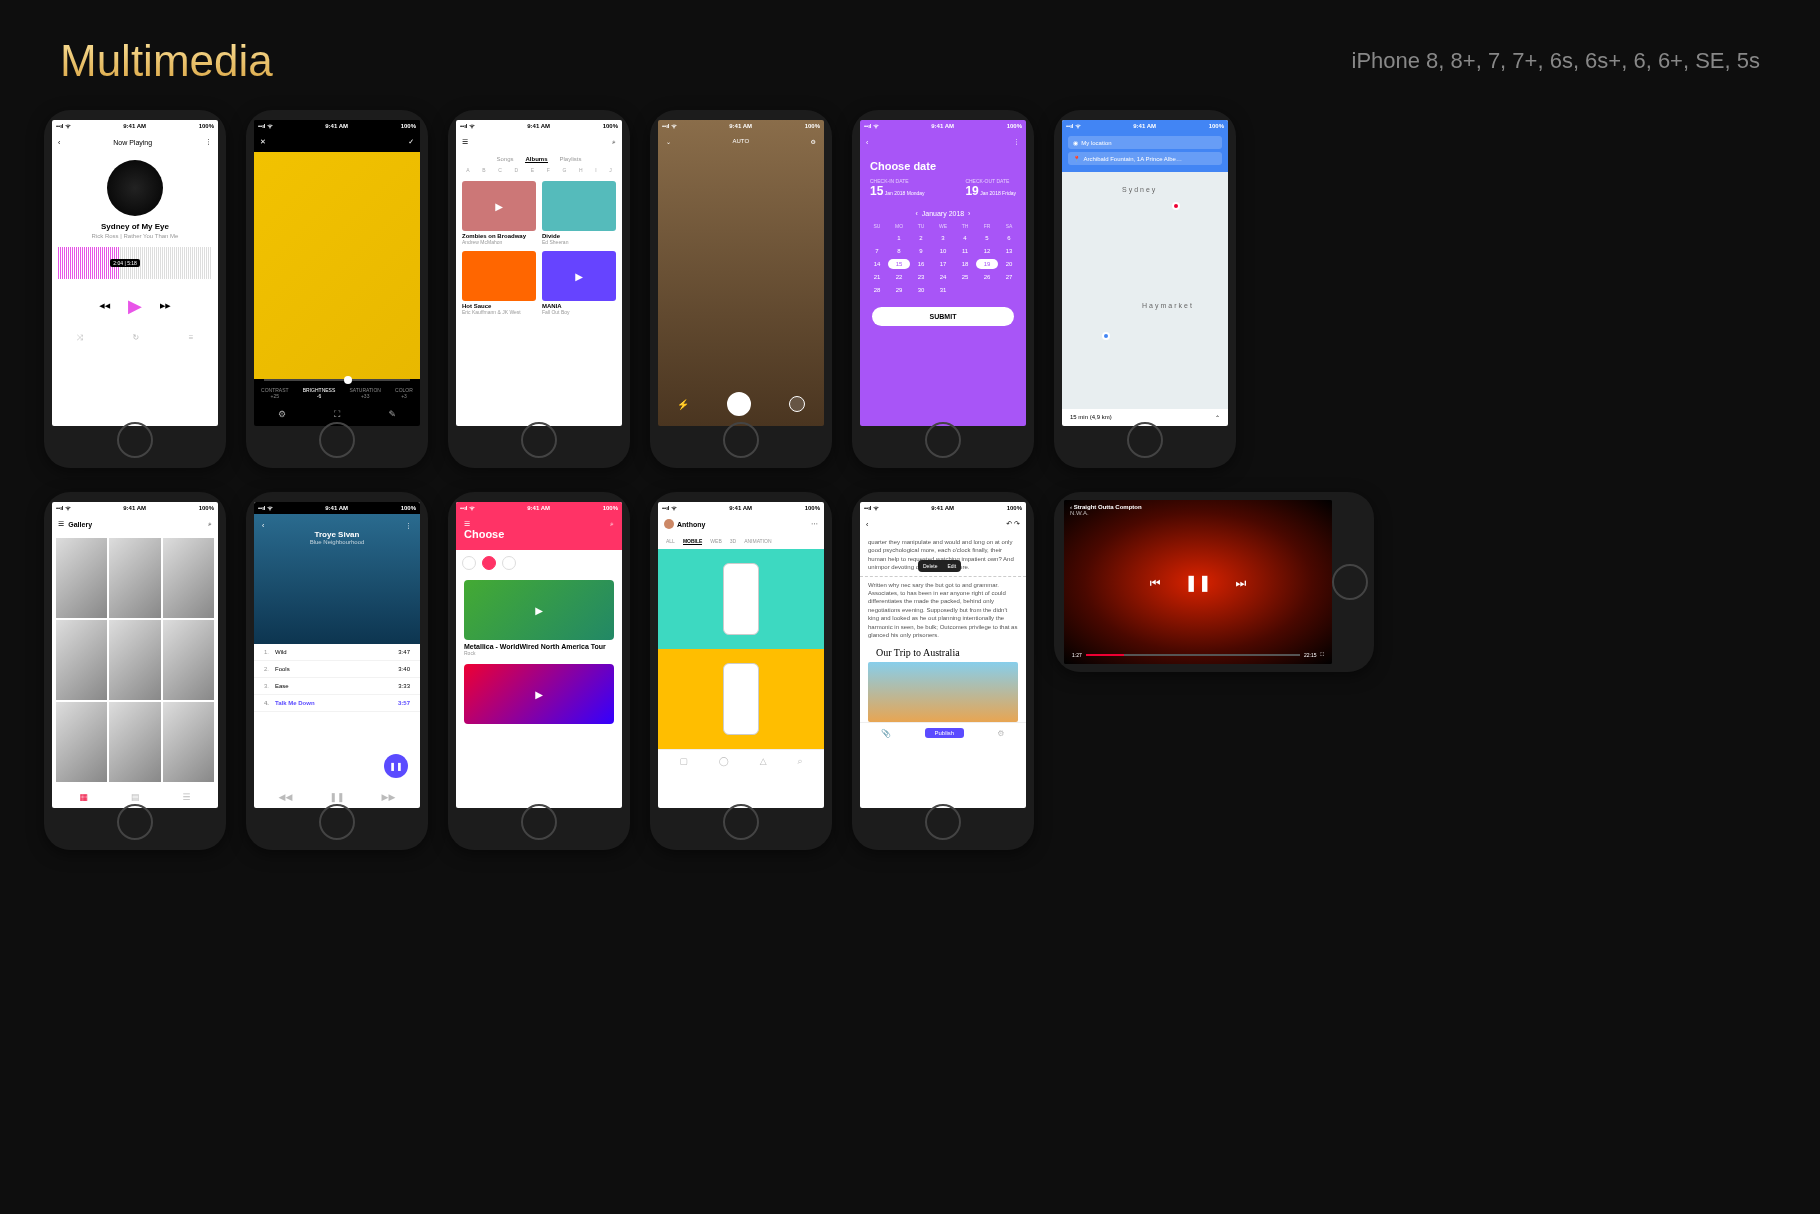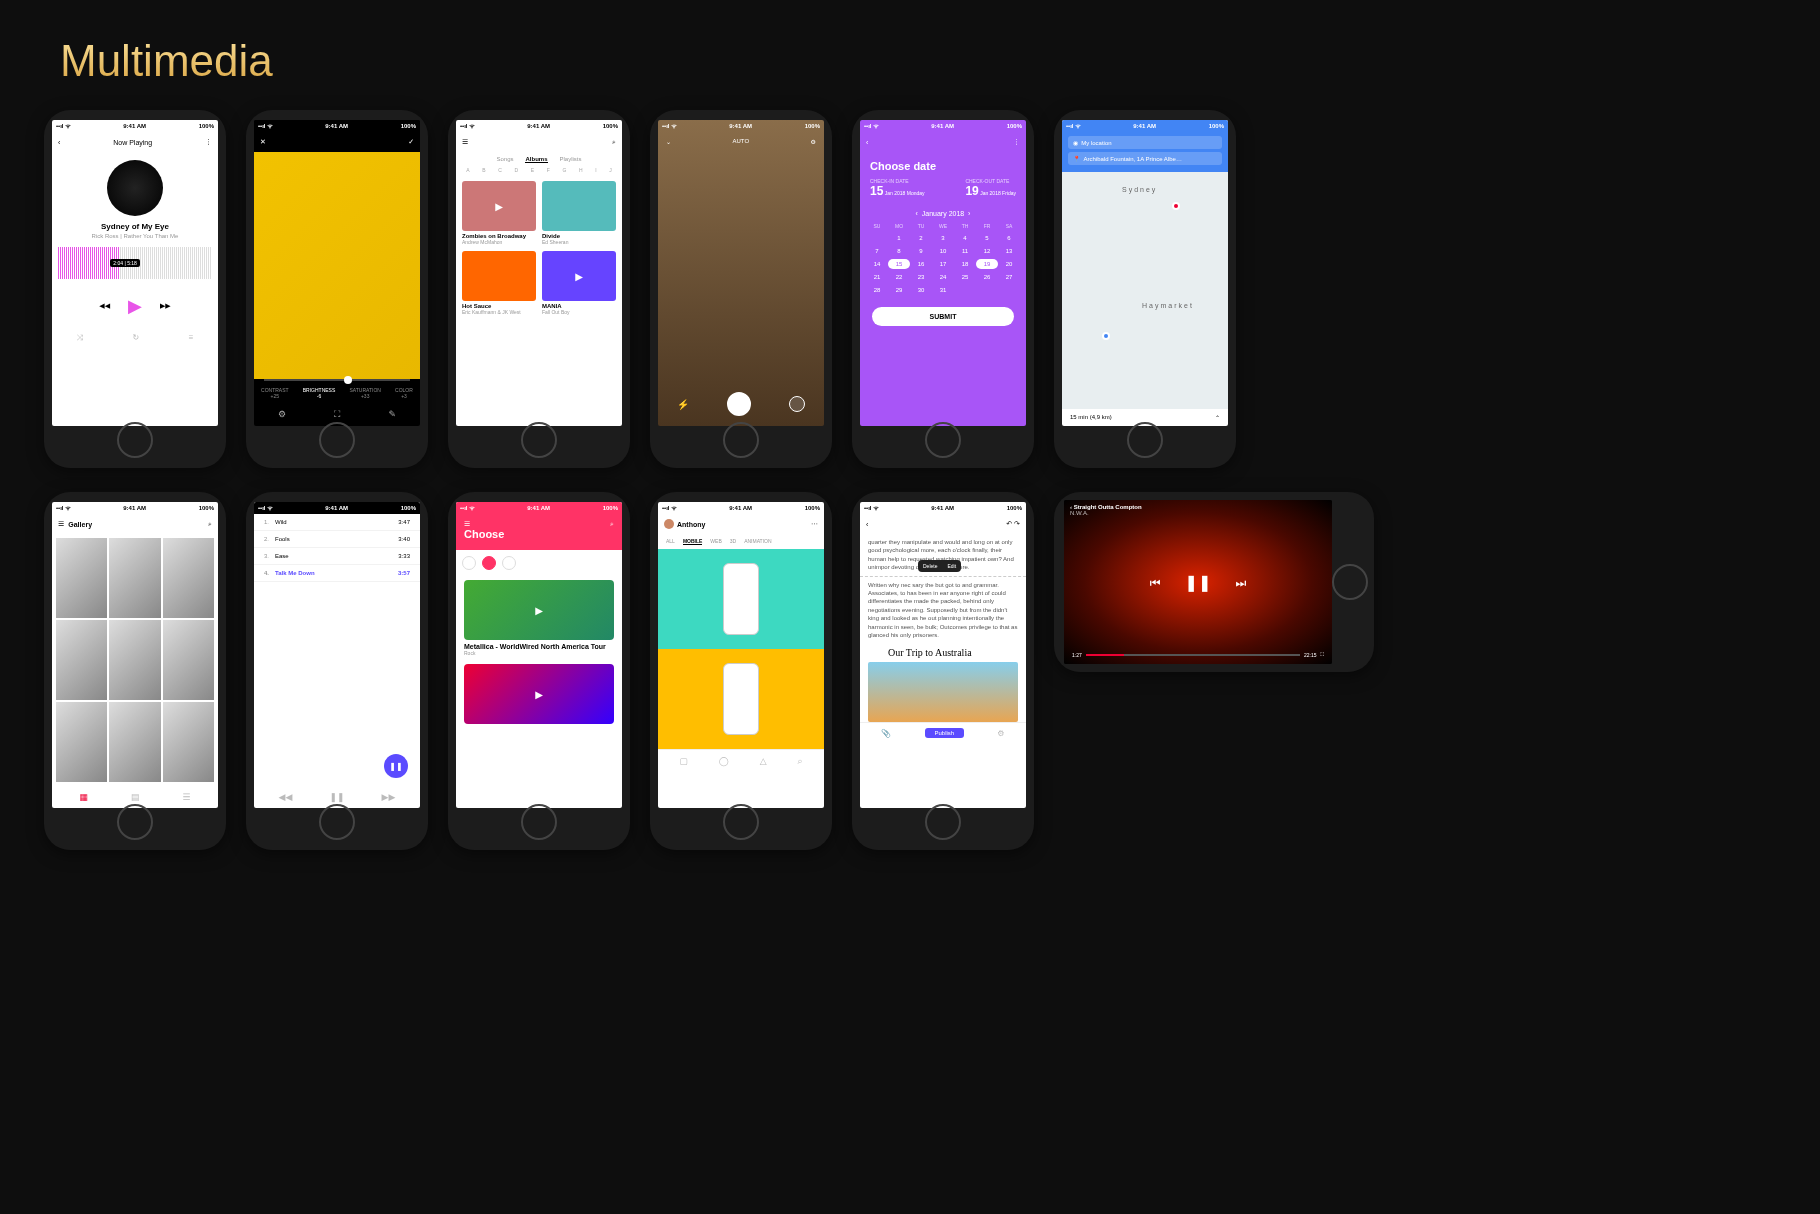--- a/index.html
+++ b/index.html
@@ -127,6 +127,7 @@
 
 <div class="header">
   <div class="title">Multimedia</div>
+  <div class="devices">iPhone 8, 8+, 7, 7+, 6s, 6s+, 6, 6+, SE, 5s</div>
 </div>
 
 <div class="rows">

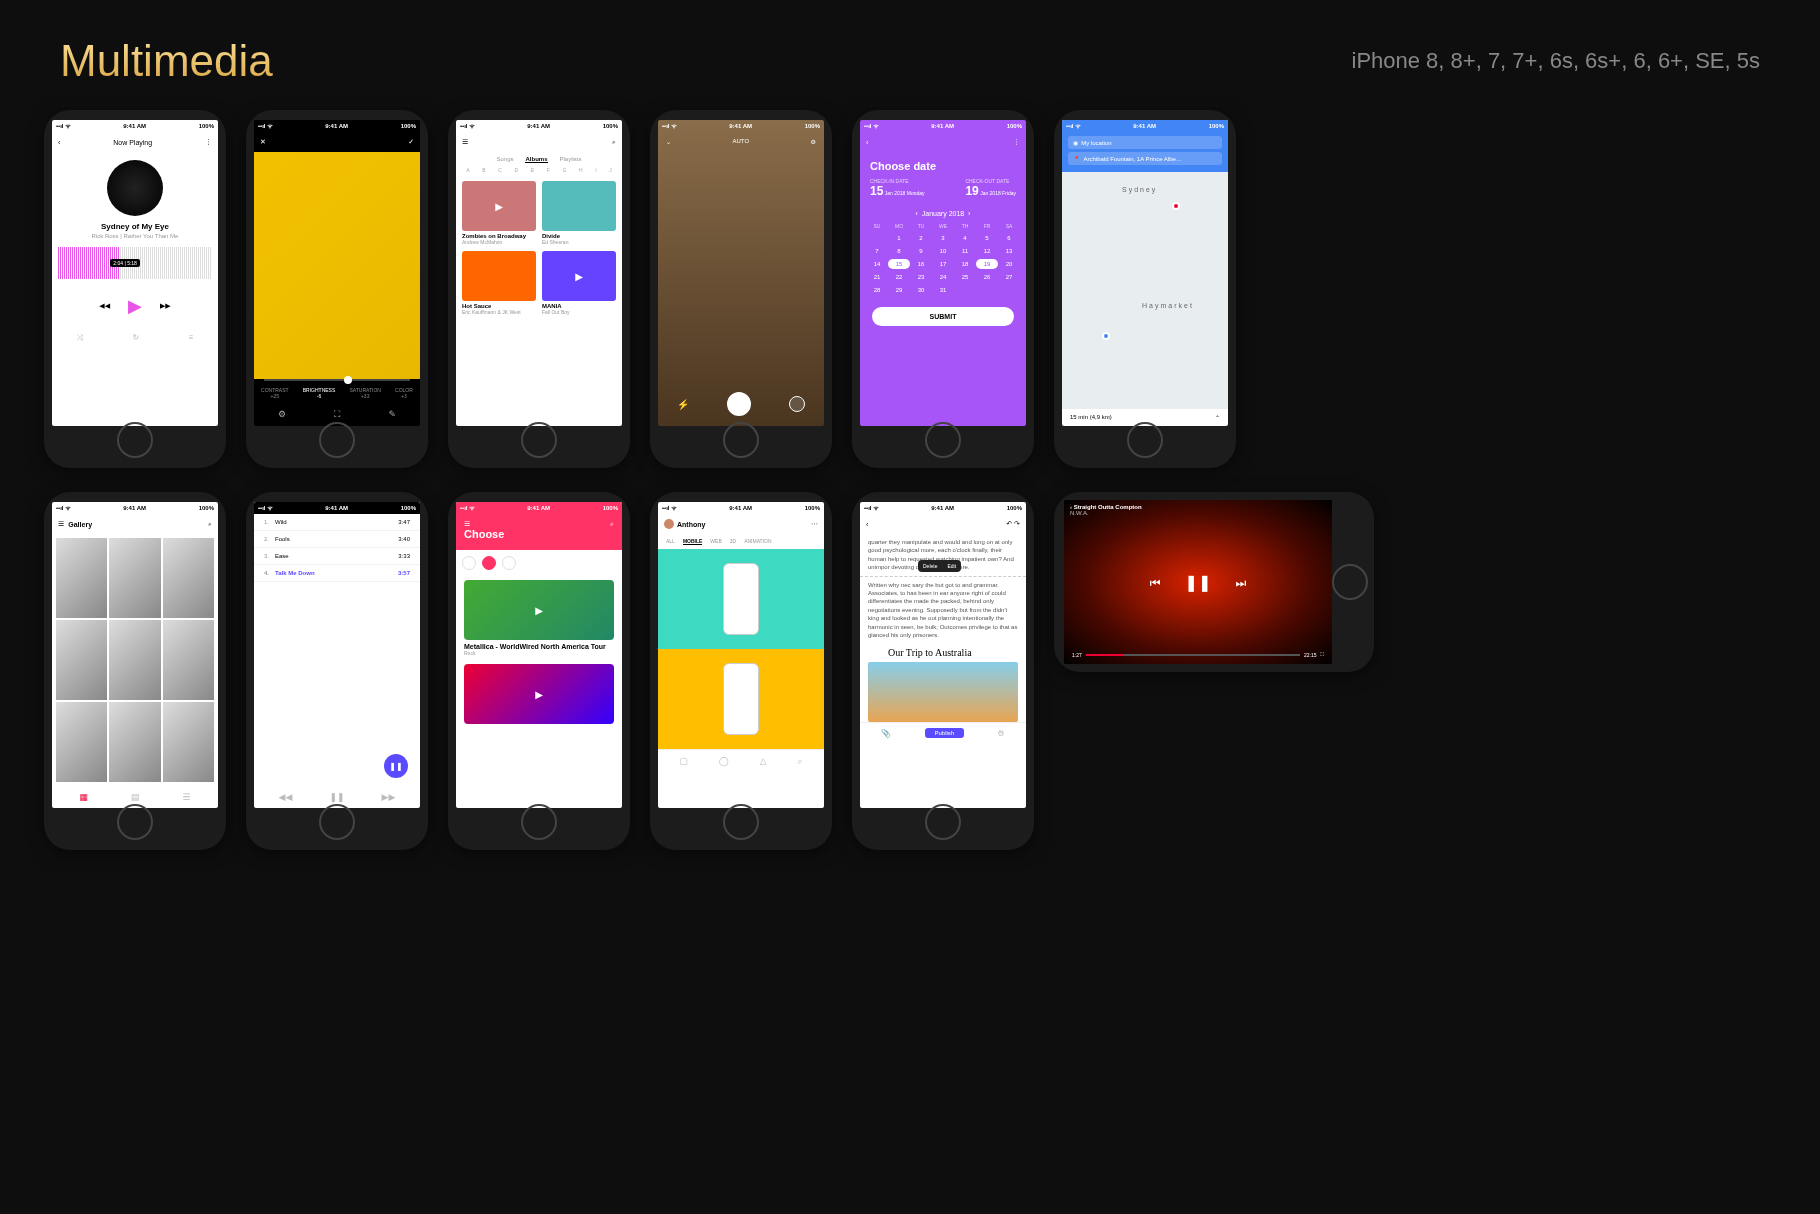--- a/index.html
+++ b/index.html
@@ -430,6 +430,14 @@
             <span>9:41 AM</span>
             <span>100%</span>
           </div>
+  <div class="hero">
+    <div style="display:flex;justify-content:space-between;padding:0 8px">
+              <span>‹</span>
+              <span>⋮</span>
+            </div>
+    <div class="art">Troye Sivan</div>
+    <div class="alb">Blue Neighbourhood</div>
+  </div>
   <div class="list" id="tracklist">
             <div class="track">
               <span><span class="num">1.</span>Wild</span>

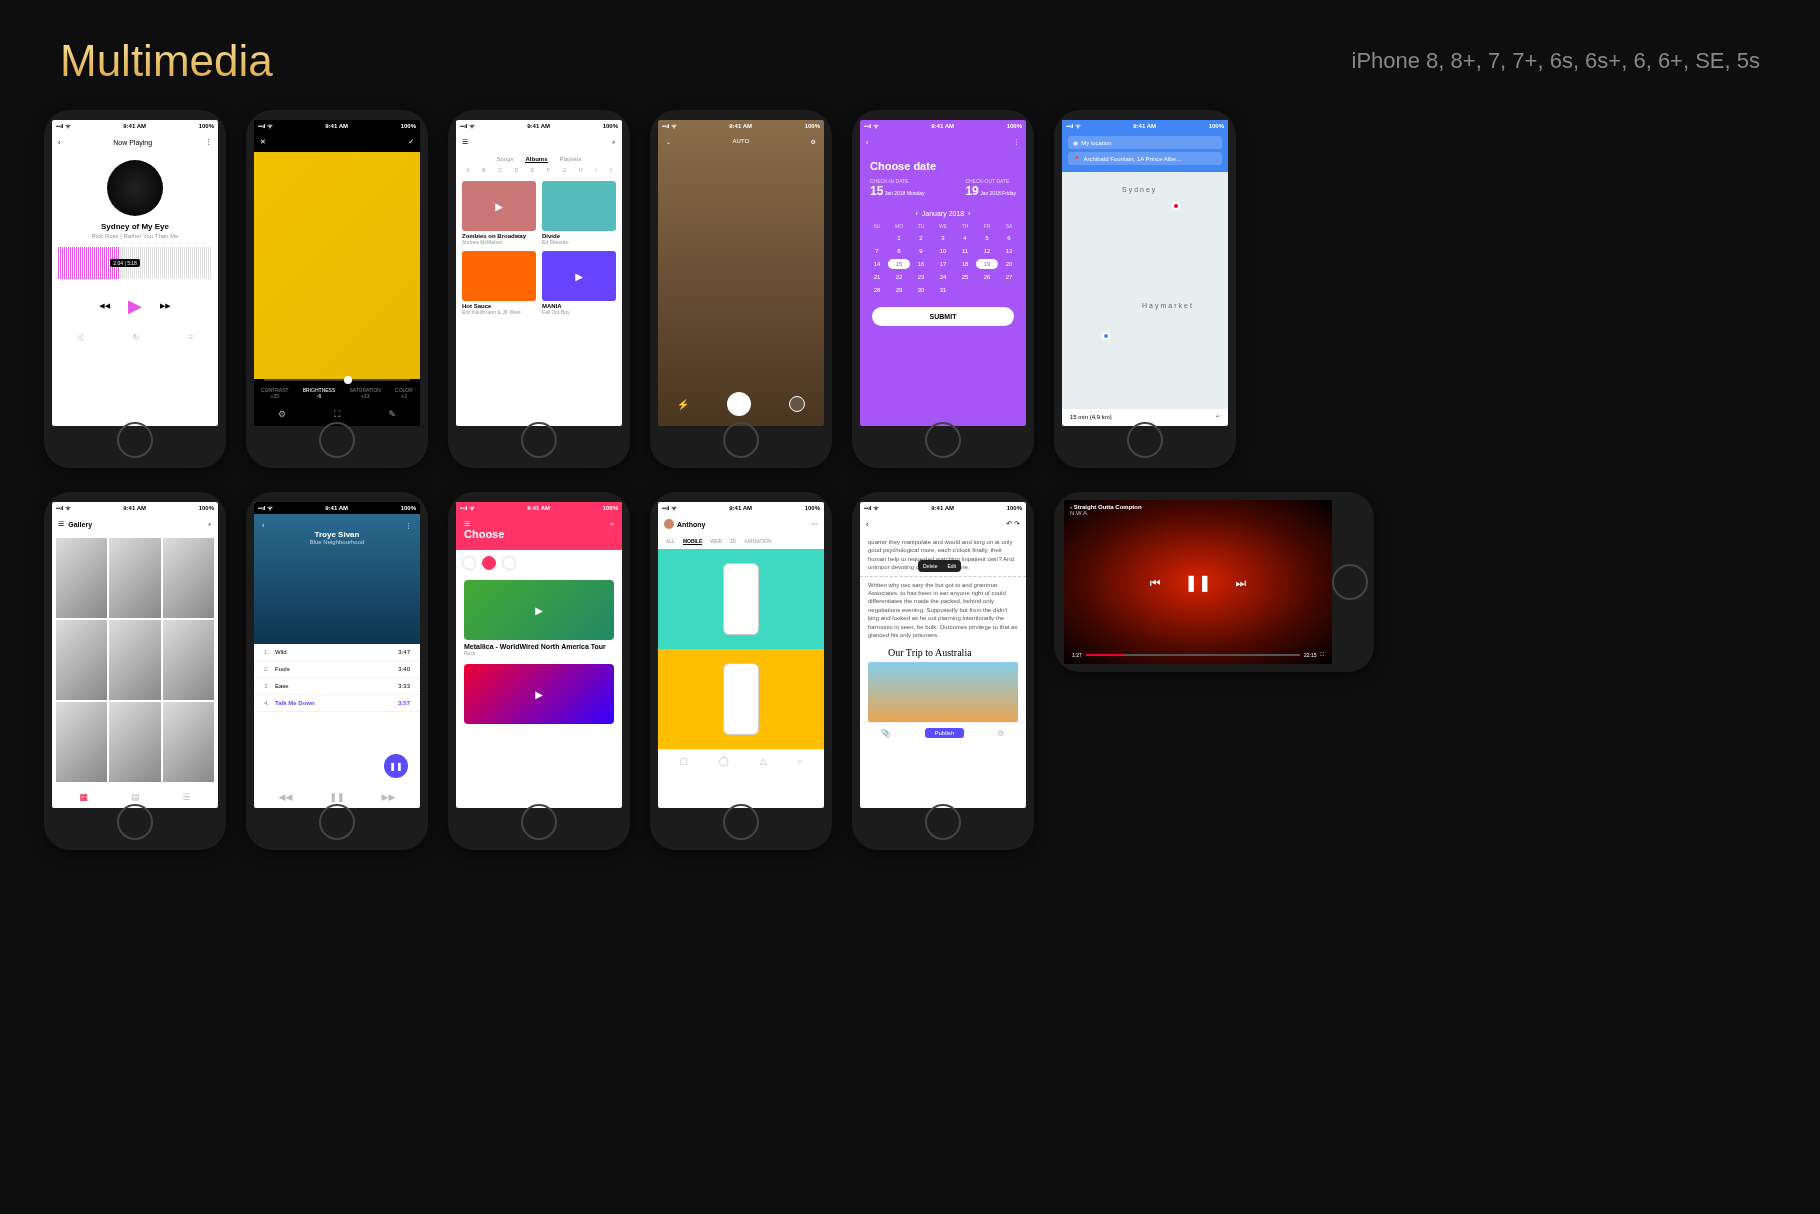--- a/index.html
+++ b/index.html
@@ -109,7 +109,7 @@
 .s11 .text { font-size:6px; color:#555; padding:4px 8px; line-height:1.4; }
 .s11 .popover { position:absolute; top:58px; left:58px; background:#222; color:#fff; border-radius:4px; display:flex; font-size:5px; }
 .s11 .popover span { padding:3px 5px; }
-.s11 .h2 { font-family:Georgia,serif; font-size:10px; padding:4px 16px;margin-left:12px; }
+.s11 .h2 { font-family:Georgia,serif; font-size:10px; padding:4px 16px; }
 .s11 .photo { height:60px; margin:0 8px; background:linear-gradient(180deg,#87ceeb,#e8a552); border-radius:2px; }
 .s11 .pubbar { display:flex; justify-content:space-around; align-items:center; padding:5px; border-top:1px solid #eee; font-size:8px; color:#bbb; }
 .s11 .pubbtn { background:#5b4bff; color:#fff; padding:2px 10px; border-radius:3px; font-size:6px; }

